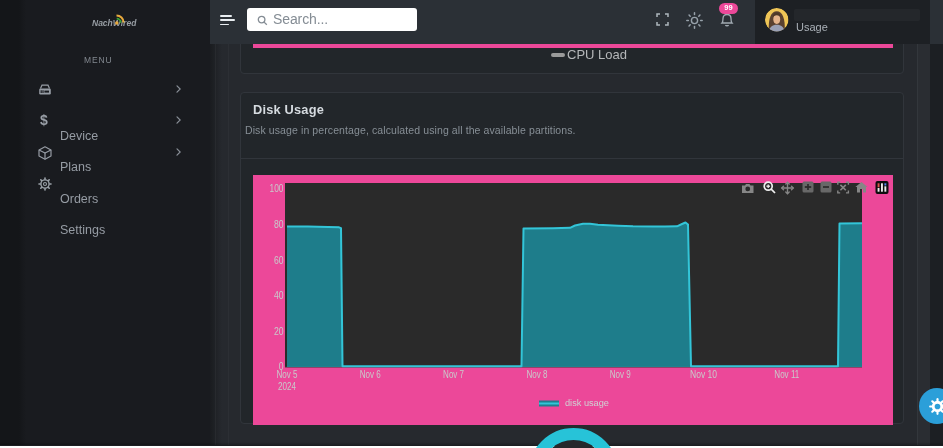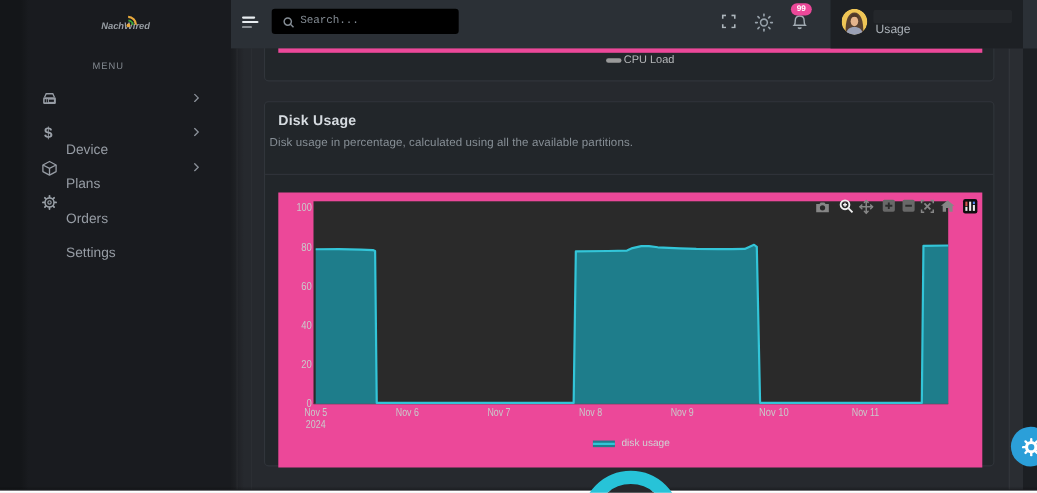--- a/index.html
+++ b/index.html
@@ -19,7 +19,7 @@
   
   #header { position:absolute; left:210px; top:0; width:733px; height:44px; background:#2b3036; z-index:10; }
   .hline { position:absolute; left:10px; background:#e9edf1; height:1.8px; border-radius:1px; }
-  #search { position:absolute; left:37px; top:8px; width:170px; height:23px; background:#000000; border-radius:3px; color:#848c94; font-size:10px; line-height:23px; padding-left:26px; letter-spacing:-0.1px;font-family:Liberation Mono, monospace; }
+  #search { position:absolute; left:37px; top:8px; width:170px; height:23px; background:#ffffff; border-radius:3px; color:#848c94; font-size:14px; line-height:23px; padding-left:26px; letter-spacing:-0.1px; }
   #userpanel { position:absolute; left:545px; top:0; width:175px; height:44px; background:#1d2024; }
   #userpanel .skel { position:absolute; left:39px; top:9px; width:126px; height:12px; background:rgba(255,255,255,0.035); border-radius:2px; }
   #userpanel .uname { position:absolute; left:41px; top:21px; color:#abb1b8; font-size:11px; }

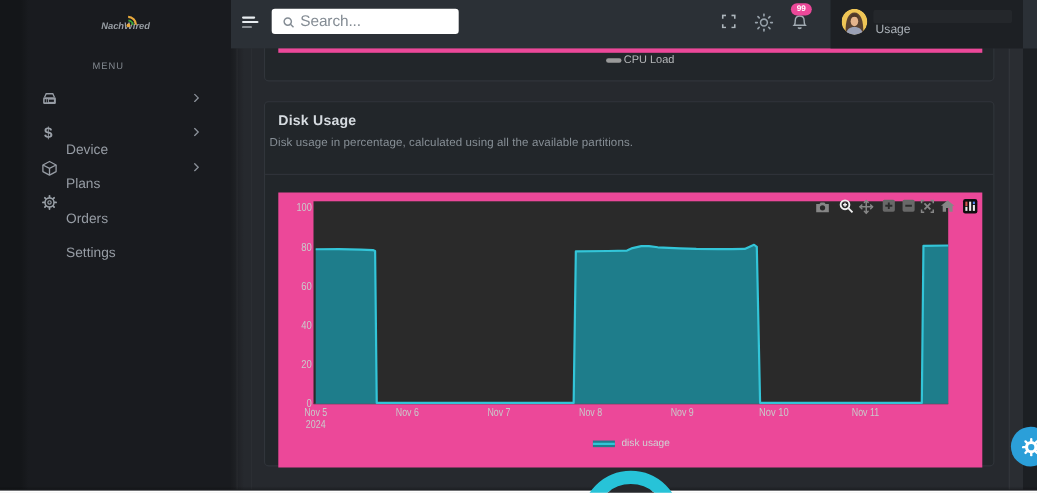--- a/index.html
+++ b/index.html
@@ -44,7 +44,7 @@
 
   #legend1 { position:absolute; left:310px; top:81.5px; height:12px; font-size:0; line-height:4px; }
   .leg-sw { display:inline-block; width:14px; height:4px; border-radius:2px; background:#9a9a9a; vertical-align:middle; }
-  .leg-tx { display:inline-block; font-size:10px; color:#b5b7b9; vertical-align:middle; margin-left:2px; }
+  .leg-tx { display:inline-block; font-size:13px; color:#b5b7b9; vertical-align:middle; margin-left:2px; }
 
   
   #app::after { content:""; position:absolute; left:0; bottom:0; width:943px; height:4px; background:linear-gradient(180deg, rgba(0,0,0,0), rgba(0,0,0,0.3)); z-index:20; }

